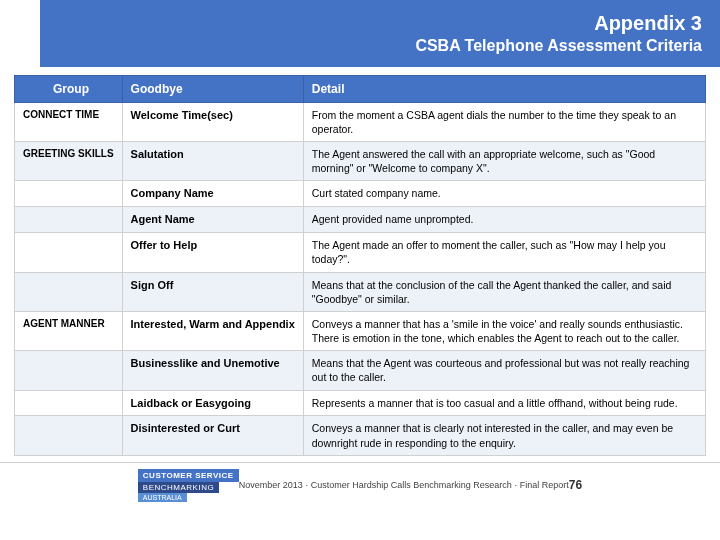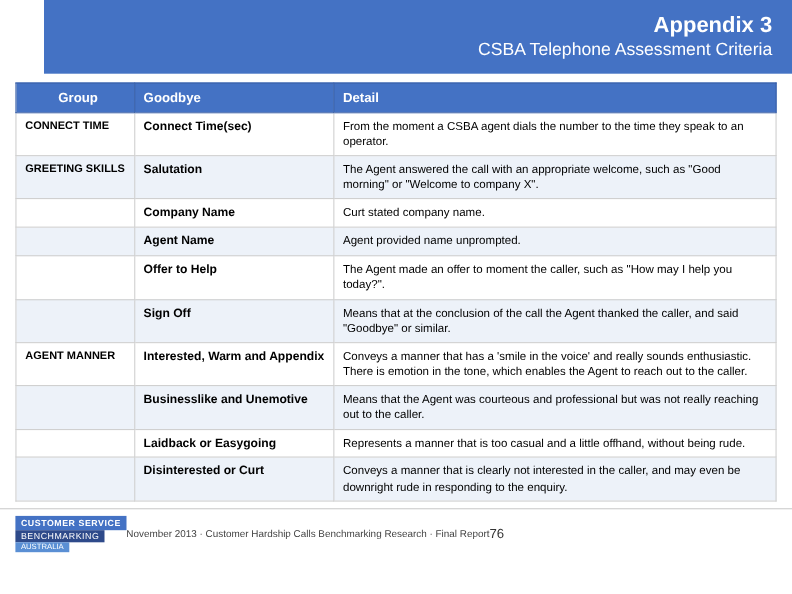--- a/index.html
+++ b/index.html
@@ -25,7 +25,7 @@
     }
     .header-subtitle {
       font-size: 16px;
-      font-weight: normal;
+      font-weight: bold;
     }
     .table-container {
       margin: 8px 14px 0 14px;

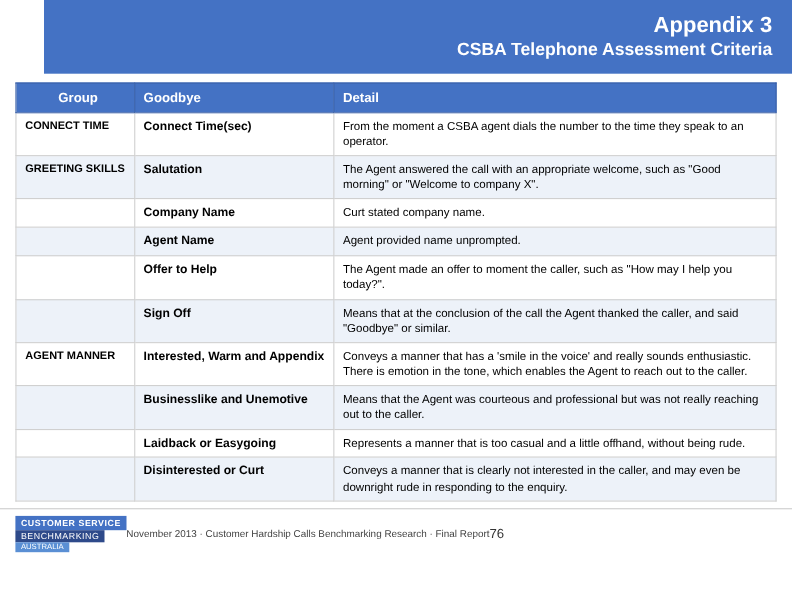--- a/index.html
+++ b/index.html
@@ -140,7 +140,7 @@
     <tbody id="table-body">
     <tr>
           <td class="group-cell">CONNECT TIME</td>
-          <td class="subgroup-cell">Connect Time(sec)</td>
+          <td class="subgroup-cell">Welcome Time(sec)</td>
           <td class="detail-cell">From the moment a CSBA agent dials the number to the time they speak to an operator.</td>
         </tr>
         <tr>

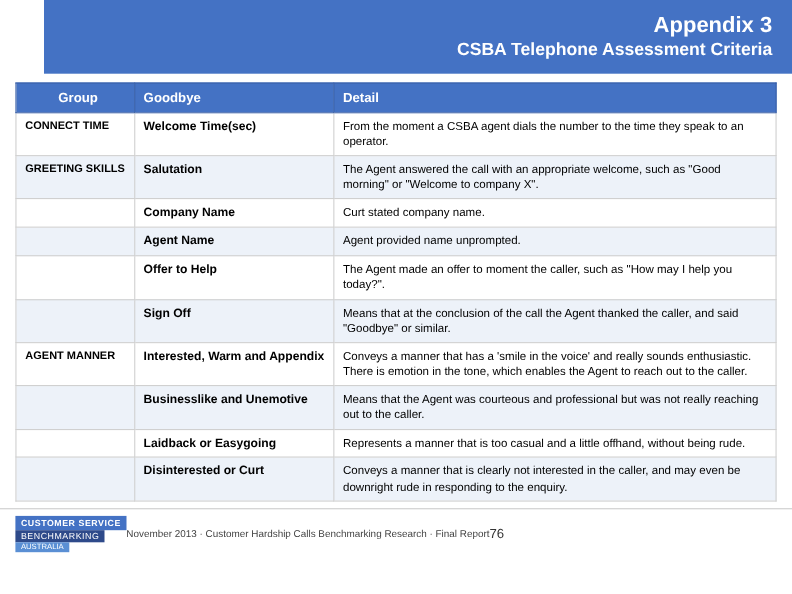--- a/index.html
+++ b/index.html
@@ -72,7 +72,7 @@
     .footer {
       display: flex;
       align-items: center;
-      justify-content: flex-start;
+      justify-content: center;
       padding: 6px 14px;
       margin-top: 6px;
       border-top: 1px solid #ccc;

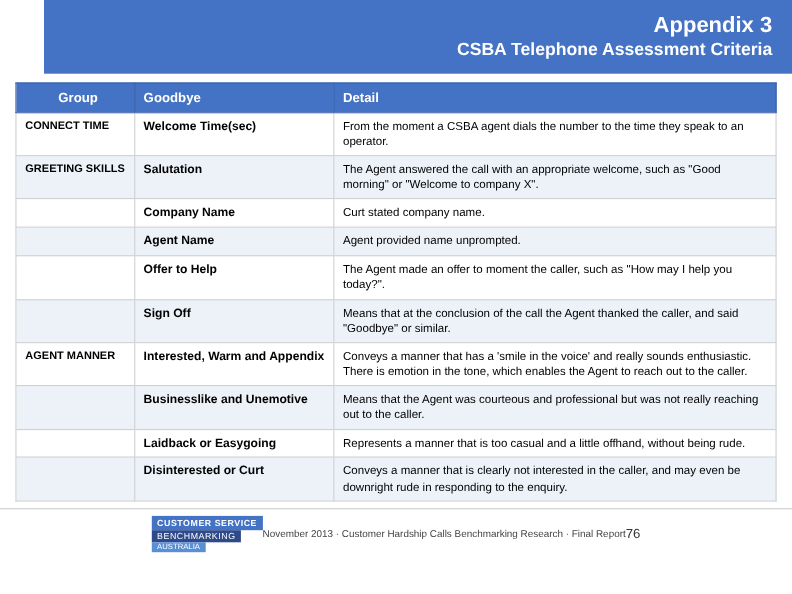--- a/index.html
+++ b/index.html
@@ -113,7 +113,7 @@
     }
     .footer-page {
       font-size: 12px;
-      font-weight: normal;
+      font-weight: bold;
       color: #333;
     }
     .col-group { width: 13%; padding-left: 38px; }

